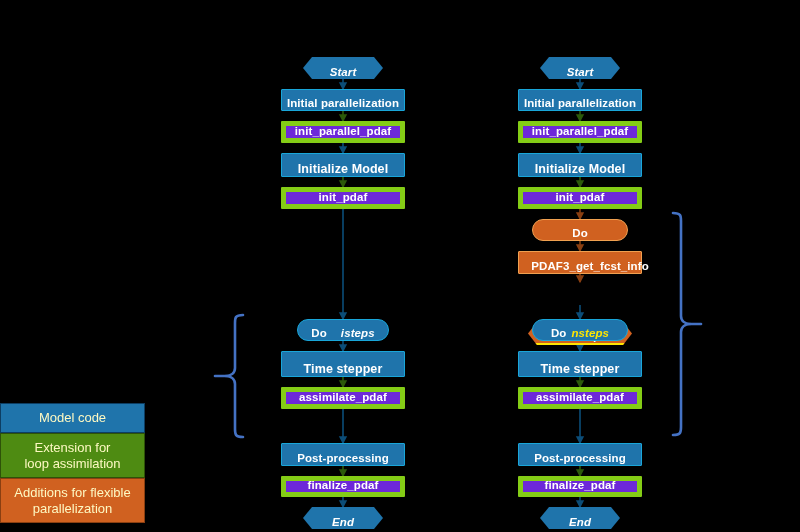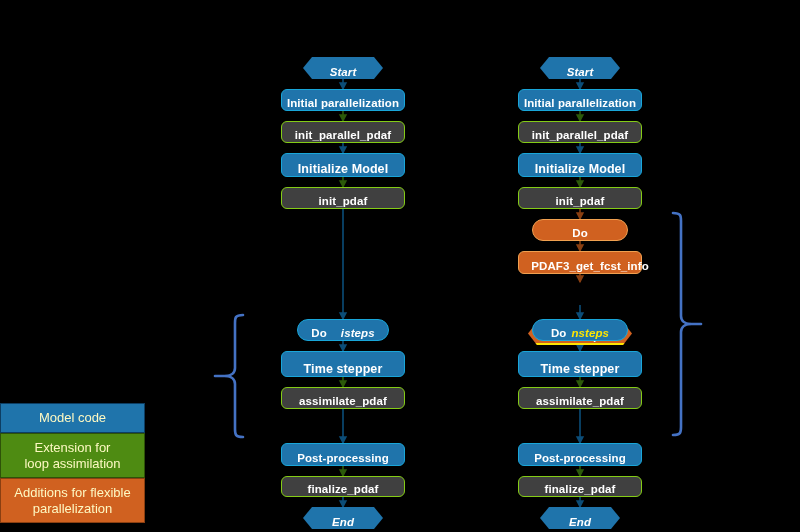--- a/index.html
+++ b/index.html
@@ -36,7 +36,7 @@
   }
   
   .rect {
-    border-radius: 6px;
+    border-radius: 1px;
   }
   .blue {
     background: #1f74ab;

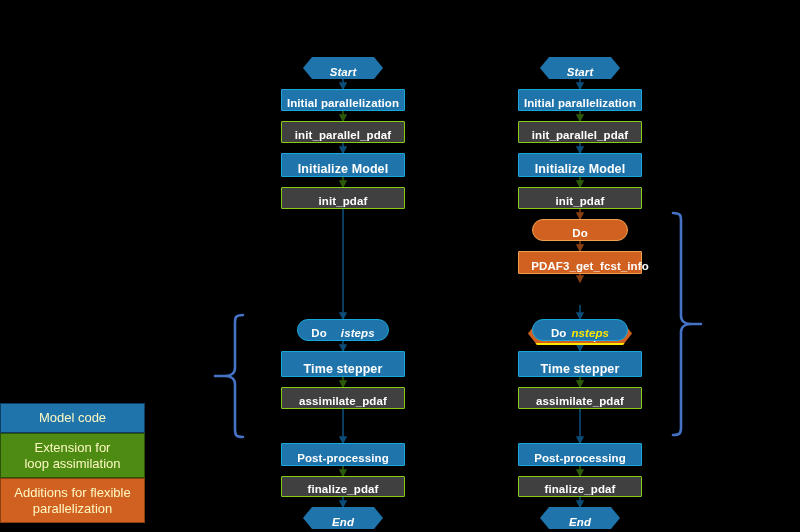--- a/index.html
+++ b/index.html
@@ -43,8 +43,8 @@
     border: 1px solid #19a6d9;
   }
   .green {
-    background: #404040;
-    border: 1px solid #84cc16;
+    background: #6d28d9;
+    border: 5px solid #84cc16;
   }
   .orange {
     background: #d06120;

